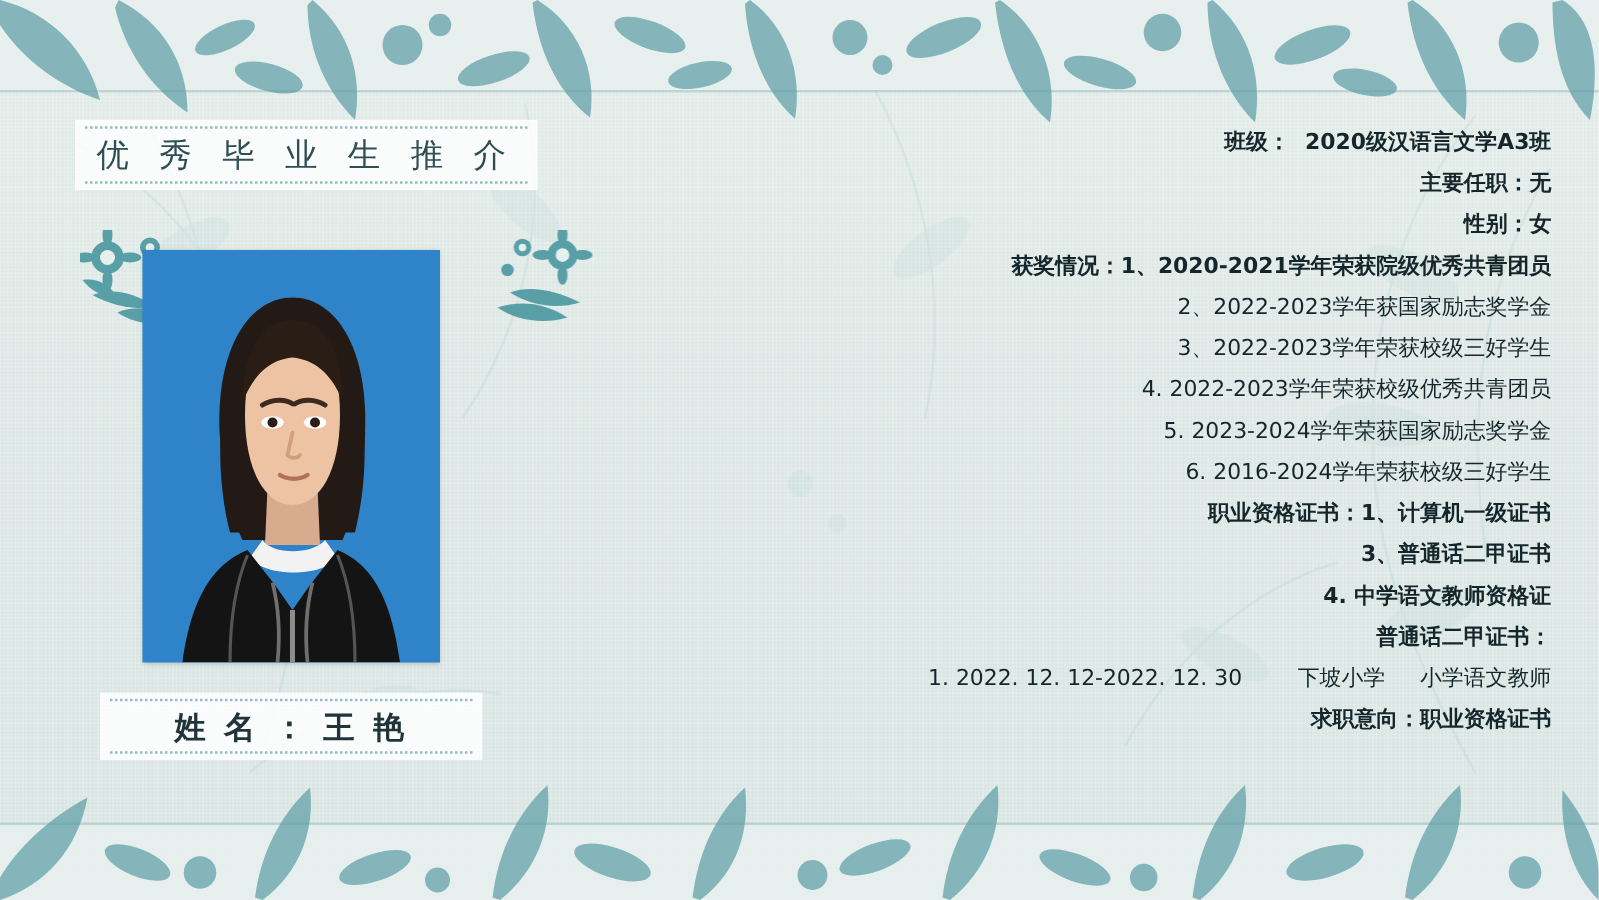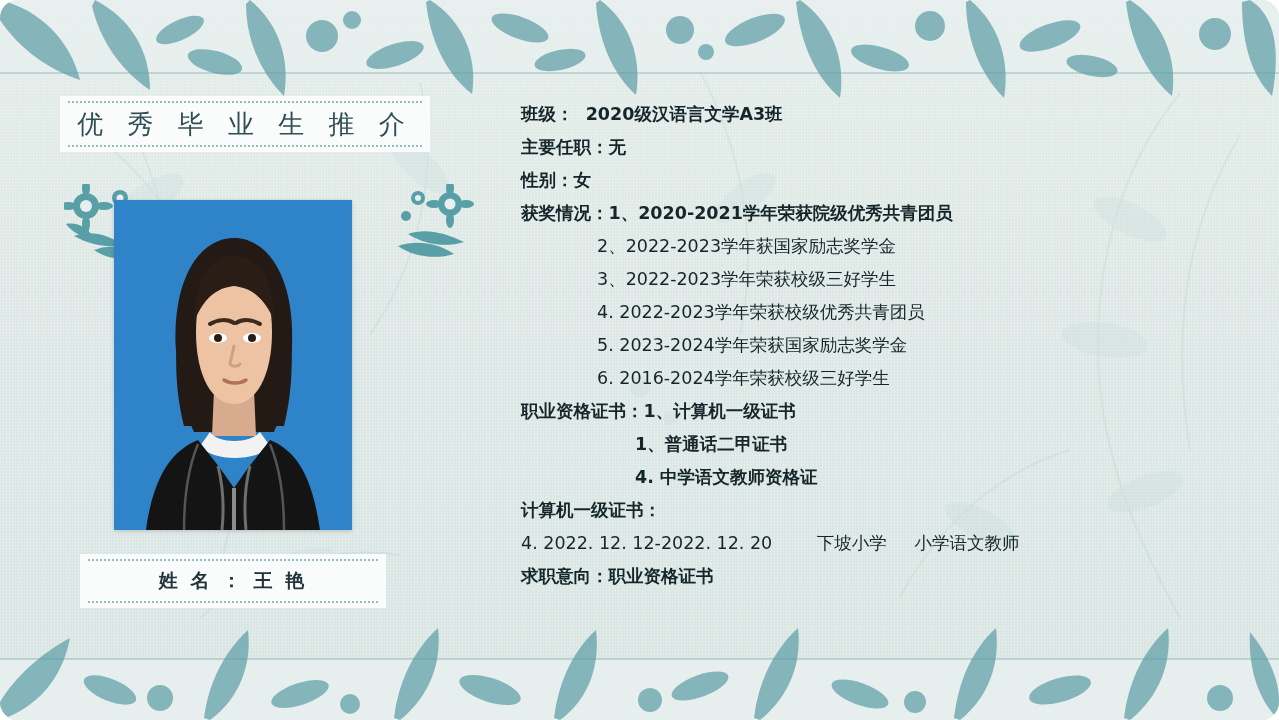--- a/index.html
+++ b/index.html
@@ -16,7 +16,6 @@
     height: 720px;
     overflow: hidden;
     background: #dfe9e6;
-    border-radius: 18px;
   }
   
   .bg-base {

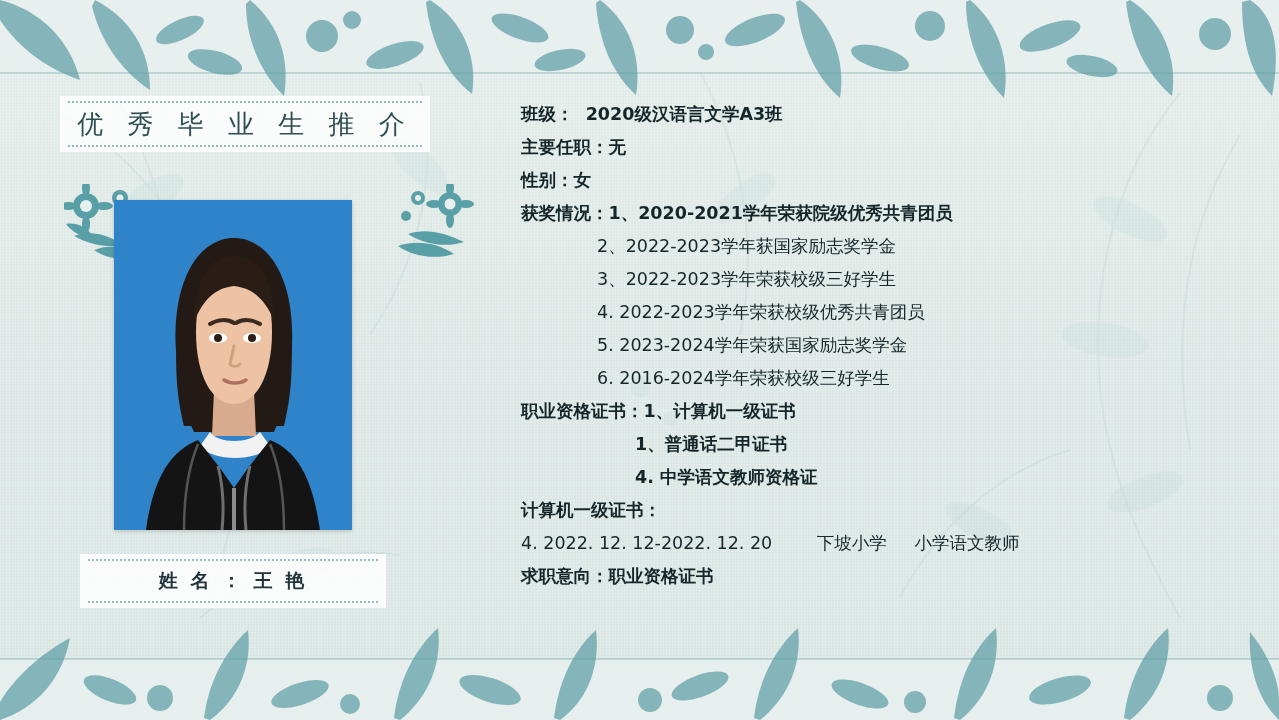--- a/index.html
+++ b/index.html
@@ -175,6 +175,7 @@
     line-height: 33px;
     white-space: pre;
     font-family: "DejaVu Sans", "Liberation Sans", sans-serif;
+    text-align: right;
   }
   .info-line.bold { font-weight: bold; }
   .indent-1 { padding-left: 76px; }

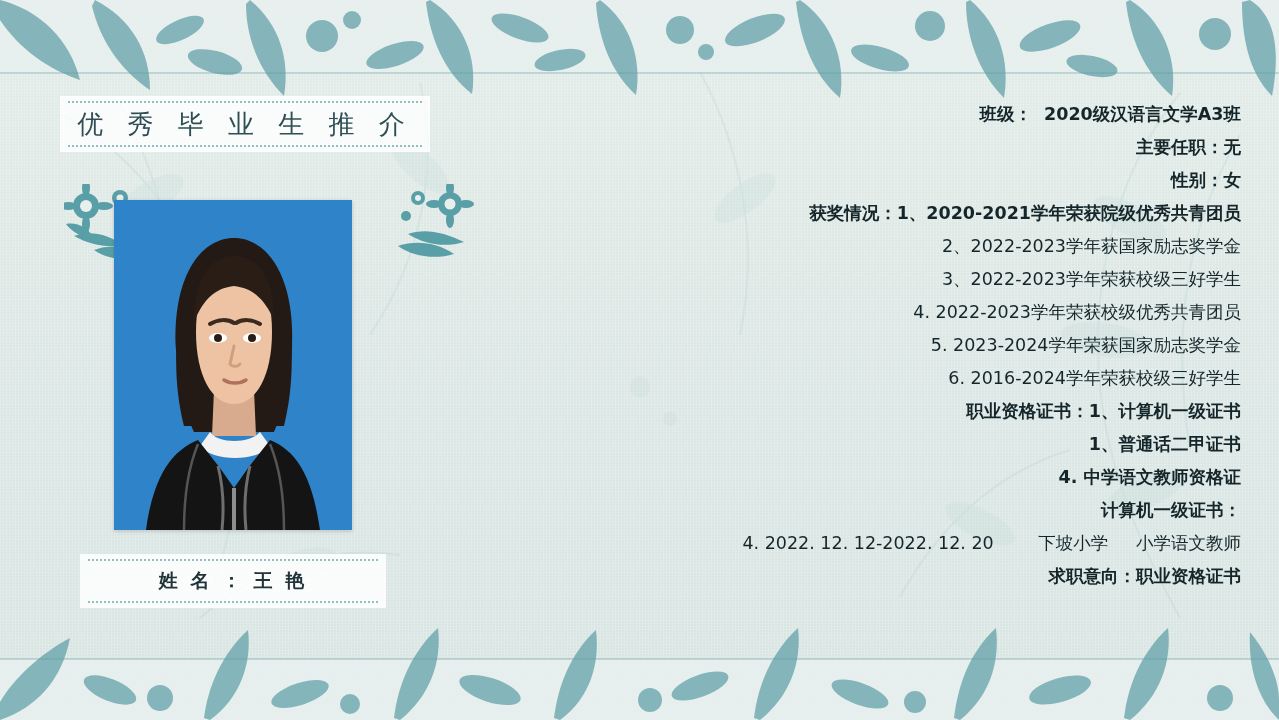--- a/index.html
+++ b/index.html
@@ -381,7 +381,7 @@
     <div class="info-line indent-1">6. 2016-2024学年荣获校级三好学生</div>
 
     <div class="info-line bold">职业资格证书：1、计算机一级证书</div>
-    <div class="info-line bold indent-2">1、普通话二甲证书</div>
+    <div class="info-line bold indent-2">3、普通话二甲证书</div>
     <div class="info-line bold indent-2">4. 中学语文教师资格证</div>
 
     <div class="info-line bold">计算机一级证书：</div>

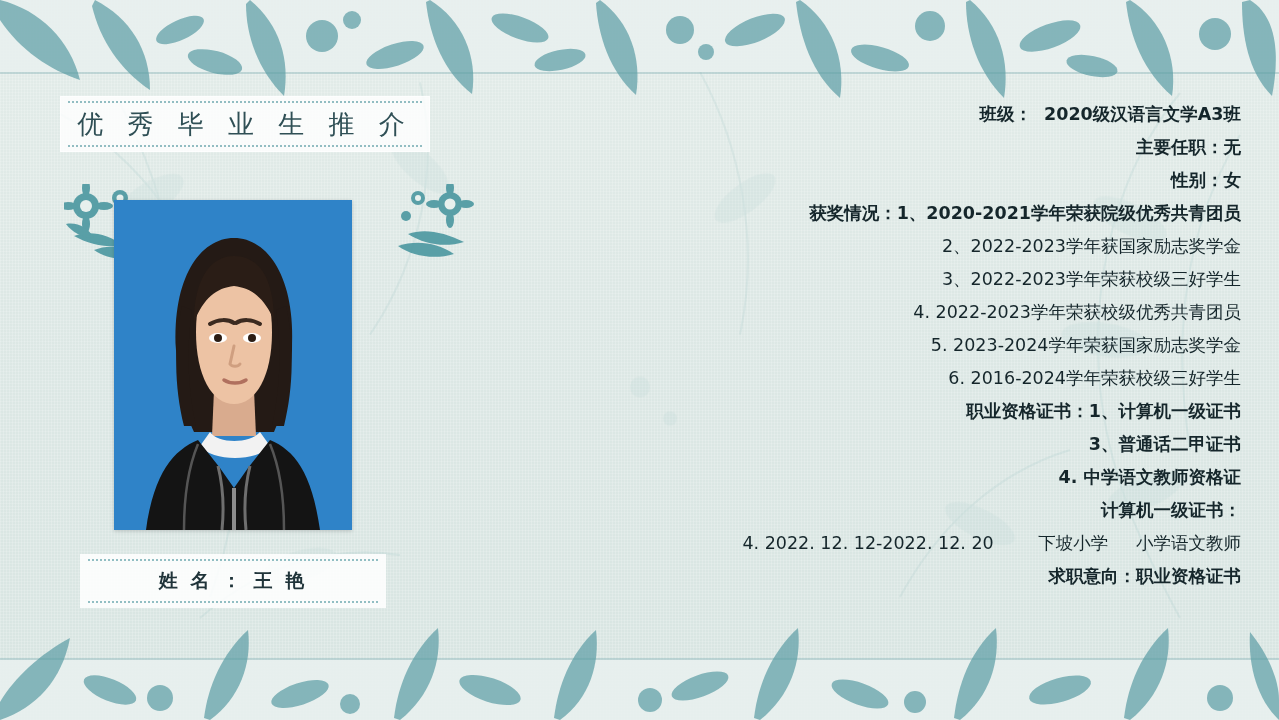--- a/index.html
+++ b/index.html
@@ -384,7 +384,7 @@
     <div class="info-line bold indent-2">3、普通话二甲证书</div>
     <div class="info-line bold indent-2">4. 中学语文教师资格证</div>
 
-    <div class="info-line bold">计算机一级证书：</div>
+    <div class="info-line bold">普通话二甲证书：</div>
     <div class="info-line">4. 2022. 12. 12-2022. 12. 20        下坡小学     小学语文教师</div>
 
     <div class="info-line bold">求职意向：职业资格证书</div>

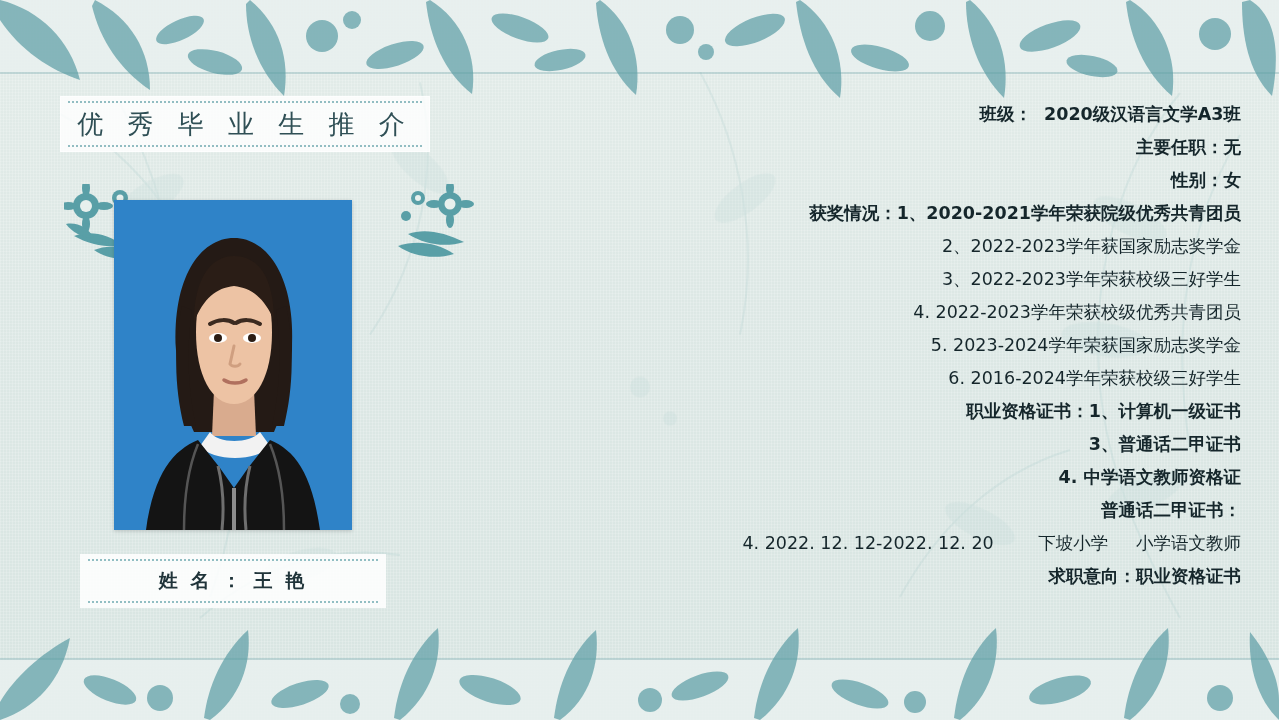--- a/index.html
+++ b/index.html
@@ -385,7 +385,7 @@
     <div class="info-line bold indent-2">4. 中学语文教师资格证</div>
 
     <div class="info-line bold">普通话二甲证书：</div>
-    <div class="info-line">4. 2022. 12. 12-2022. 12. 20        下坡小学     小学语文教师</div>
+    <div class="info-line">1. 2022. 12. 12-2022. 12. 30        下坡小学     小学语文教师</div>
 
     <div class="info-line bold">求职意向：职业资格证书</div>
   </div>

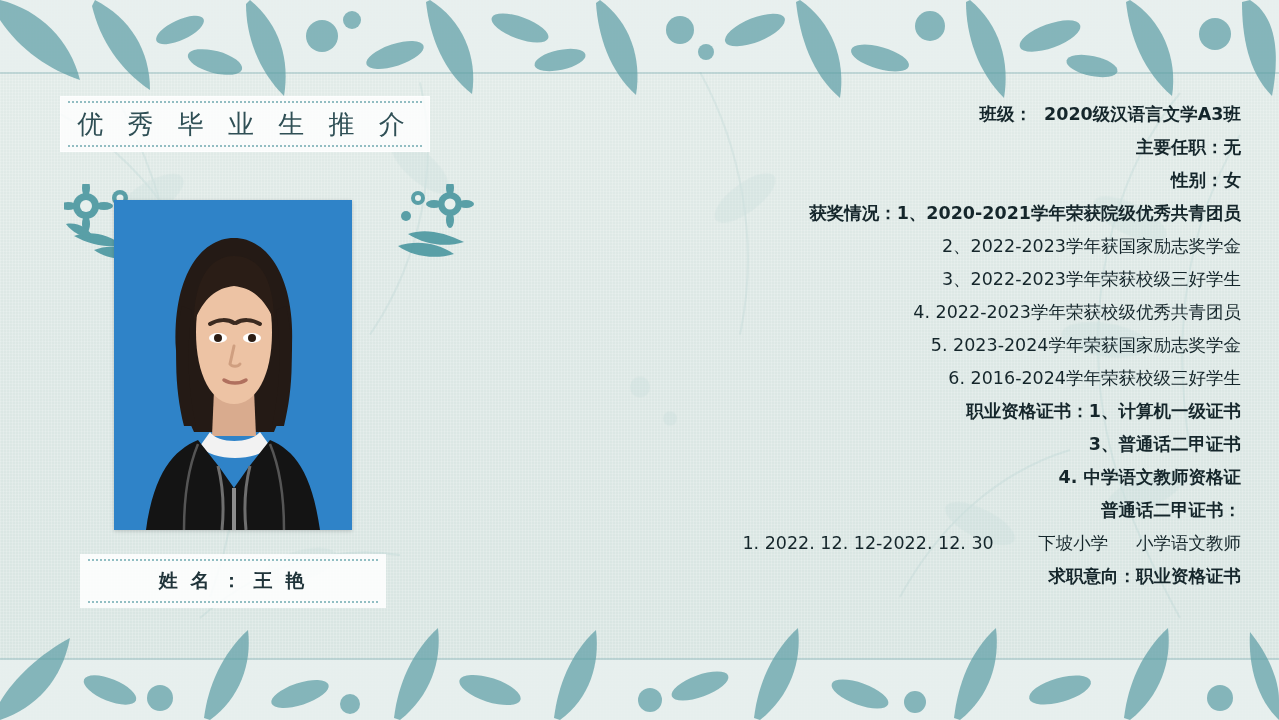--- a/index.html
+++ b/index.html
@@ -155,7 +155,7 @@
   .name-box .dashed-top { top: 5px; }
   .name-box .dashed-bottom { bottom: 5px; }
   .name-text {
-    font-size: 19px;
+    font-size: 25px;
     letter-spacing: 3px;
     font-weight: bold;
     color: #20343a;

